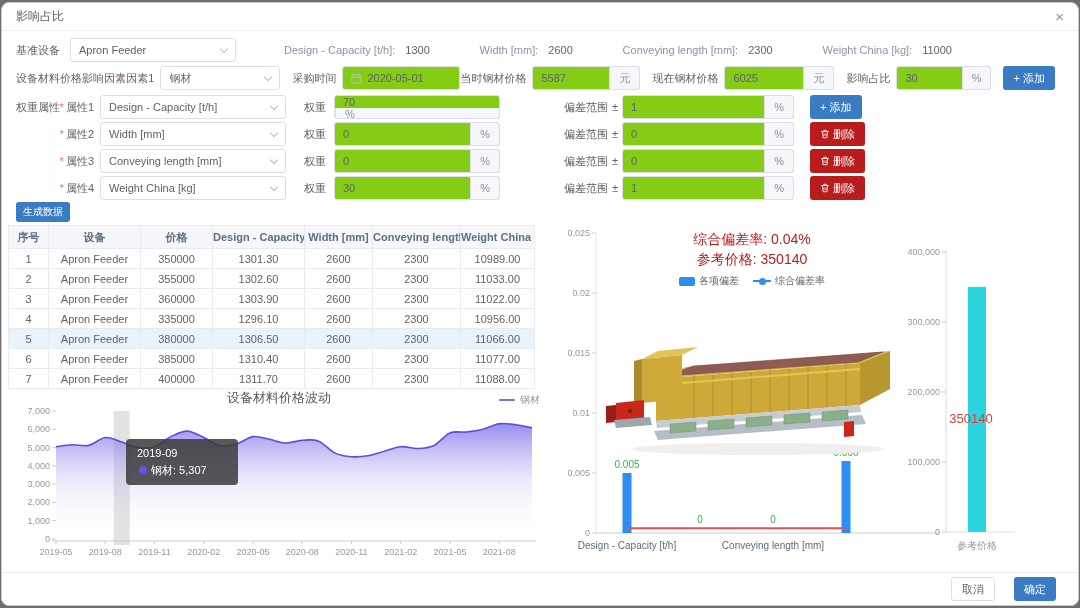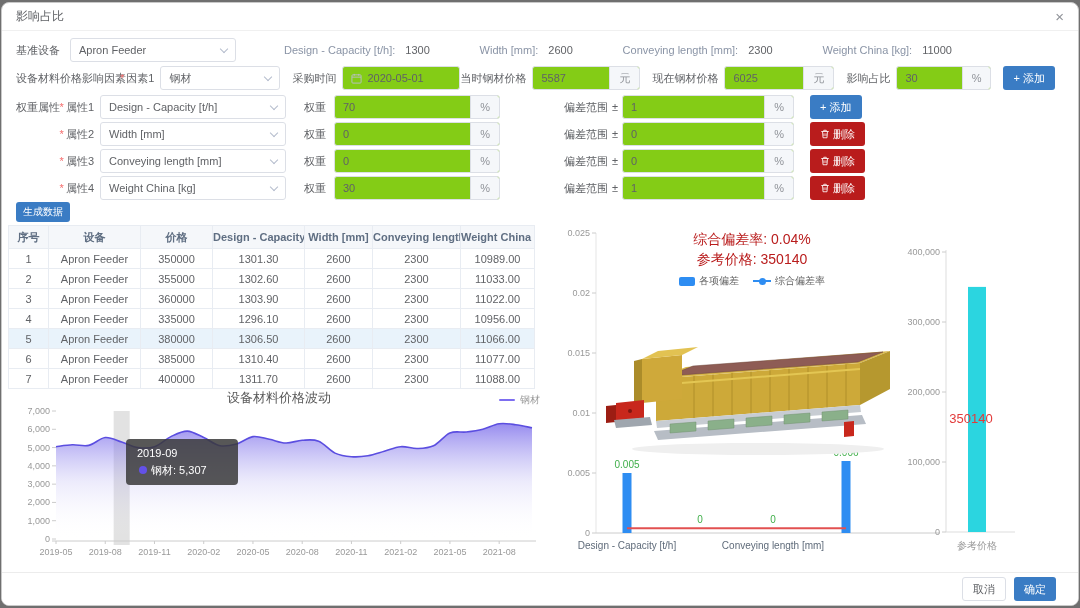--- a/index.html
+++ b/index.html
@@ -154,7 +154,7 @@
           <i class="chev"></i>
         </div>
         <span class="flabel" style="margin: 0px 8px 0px 18px;">权重</span>
-        <div class="igroup" style="width: 166px;">
+        <div class="igroup" style="width: 166px; flex-direction: column;">
           <span class="ival">70</span>
           <span class="iappend">%</span>
         </div>

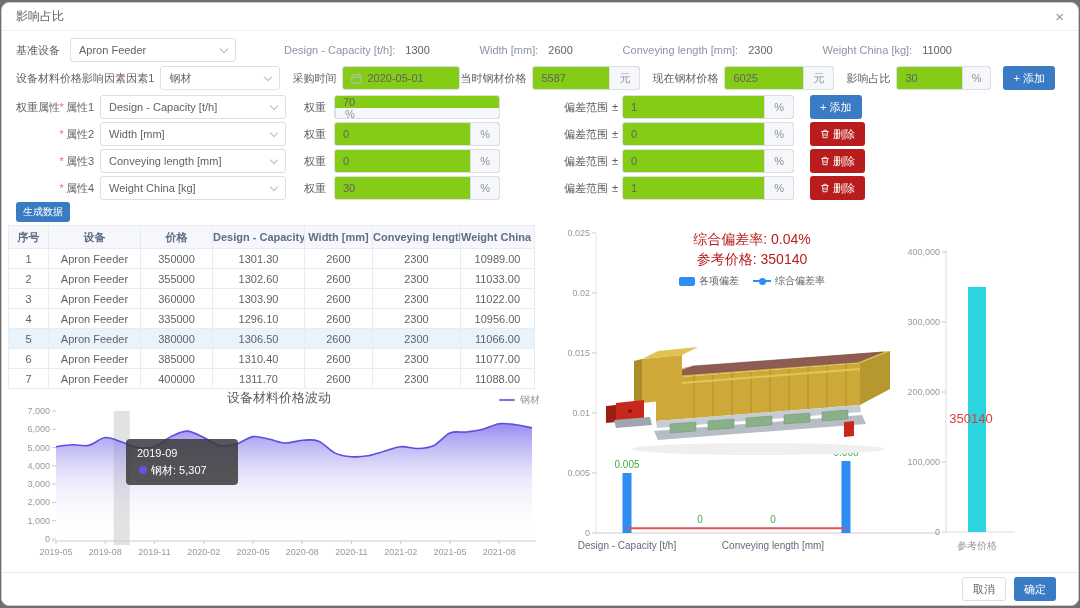--- a/index.html
+++ b/index.html
@@ -70,7 +70,7 @@
   .absvg{position:absolute}
   
   #footer{position:absolute;bottom:0;left:0;right:0;height:33px;border-top:1px solid #ececec;
-    display:flex;align-items:center;justify-content:flex-end;gap:8px;padding-right:22px;background:#fff}
+    display:flex;align-items:center;justify-content:flex-end;gap:19px;padding-right:22px;background:#fff}
 </style>
 </head>
 <body>

